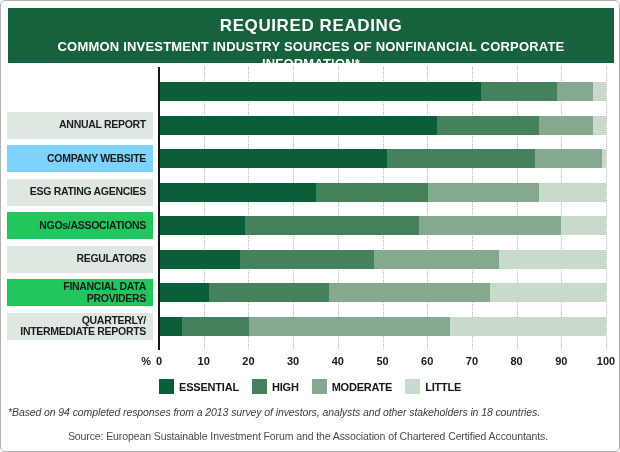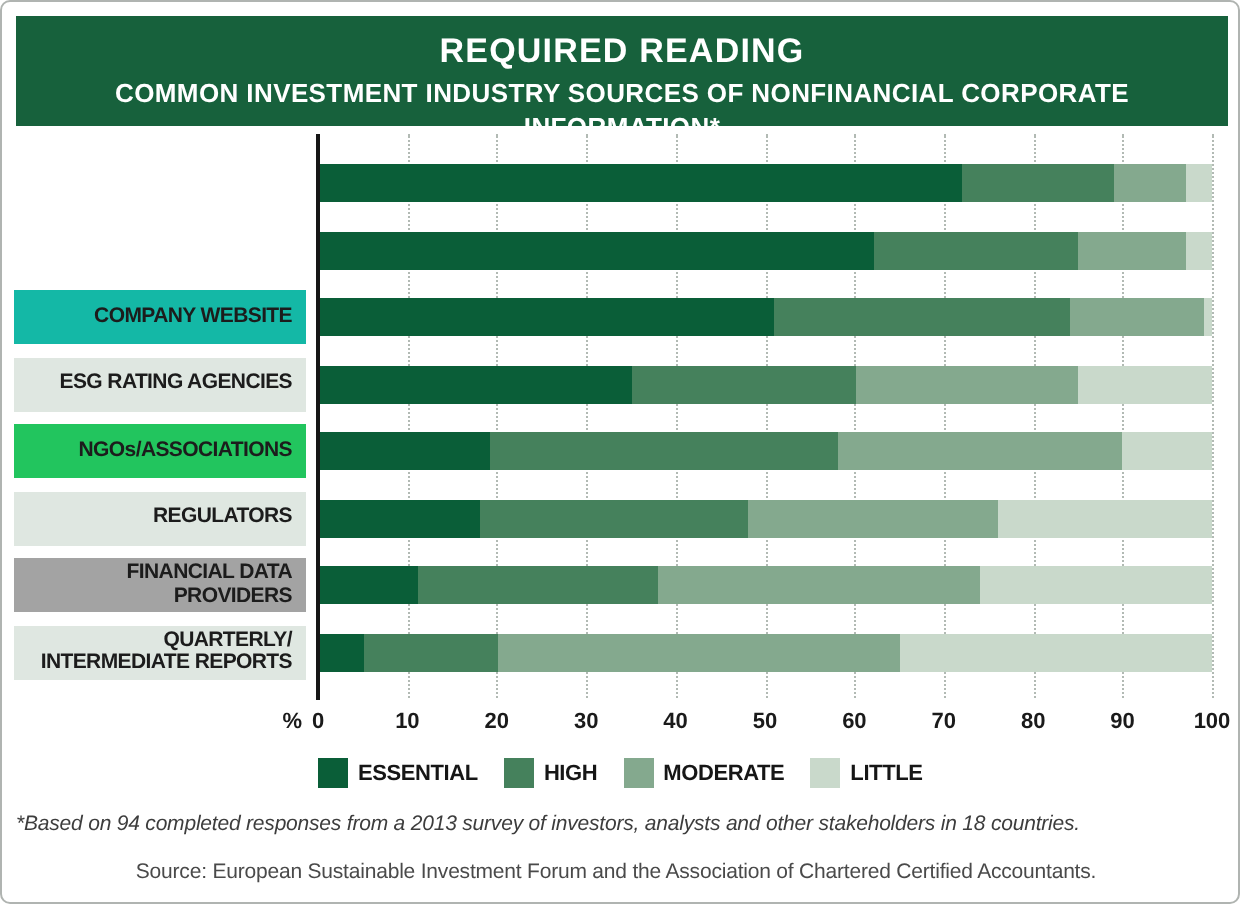--- a/index.html
+++ b/index.html
@@ -87,6 +87,7 @@
         <div class="seg" title="MODERATE: 8%" style="width: 8%; background: rgb(132, 169, 142);"></div>
         <div class="seg" title="LITTLE: 3%" style="width: 3%; background: rgb(201, 217, 203);"></div>
       </div>
+      <div class="cat-label" style="top: 44.5px; background: rgb(223, 231, 225);">ANNUAL REPORT</div>
       <div class="bar" style="top: 48.5px;">
         <div class="seg" title="ESSENTIAL: 62%" style="width: 62%; background: rgb(10, 94, 56);"></div>
         <div class="seg" title="HIGH: 23%" style="width: 23%; background: rgb(69, 129, 92);"></div>

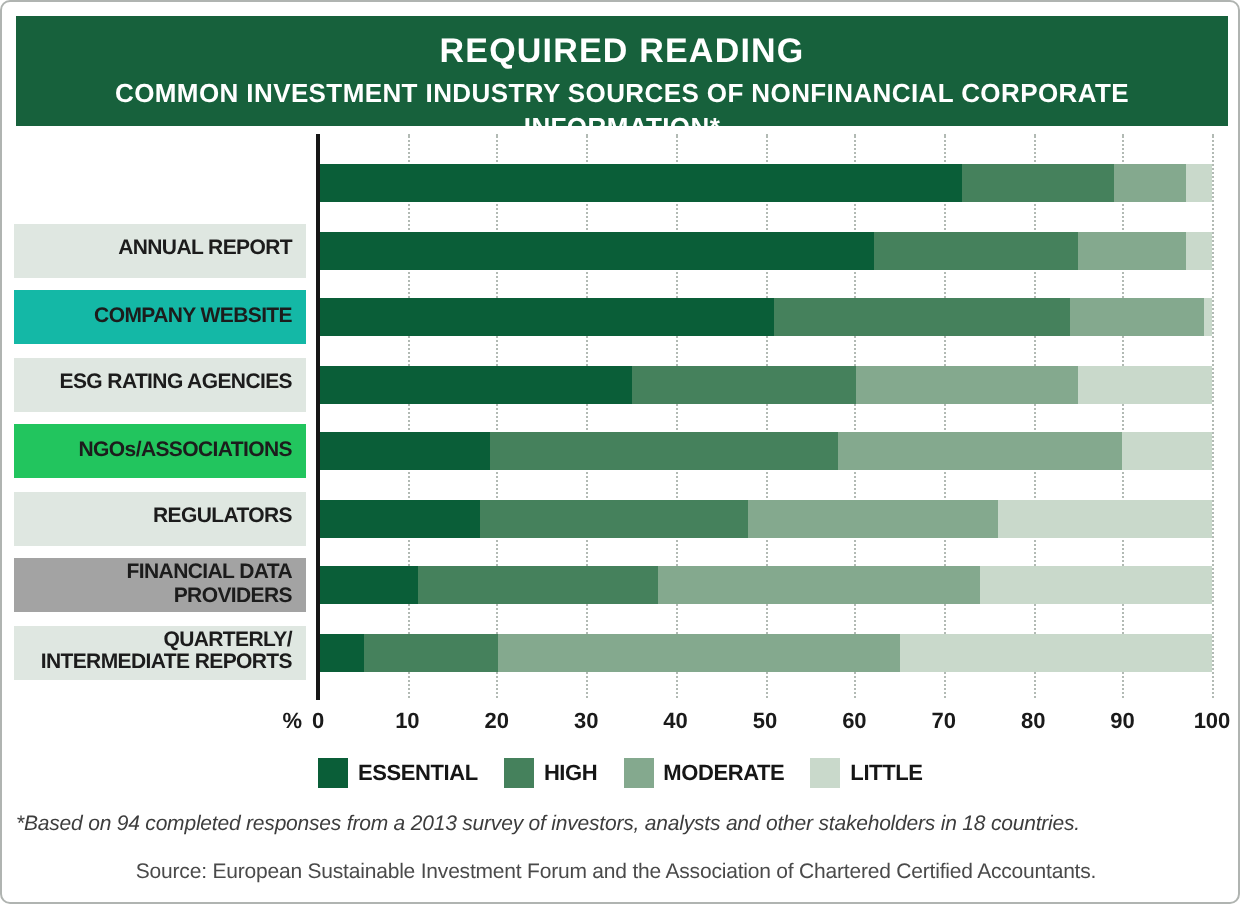--- a/index.html
+++ b/index.html
@@ -94,7 +94,7 @@
         <div class="seg" title="MODERATE: 12%" style="width: 12%; background: rgb(132, 169, 142);"></div>
         <div class="seg" title="LITTLE: 3%" style="width: 3%; background: rgb(201, 217, 203);"></div>
       </div>
-      <div class="cat-label" style="top: 78px; background: #14b8a6; padding-left: 20px;">COMPANY WEBSITE</div>
+      <div class="cat-label" style="top: 78px; background: #7dd3fc; padding-left: 20px;">COMPANY WEBSITE</div>
       <div class="bar" style="top: 82px;">
         <div class="seg" title="ESSENTIAL: 51%" style="width: 51%; background: rgb(10, 94, 56);"></div>
         <div class="seg" title="HIGH: 33%" style="width: 33%; background: rgb(69, 129, 92);"></div>

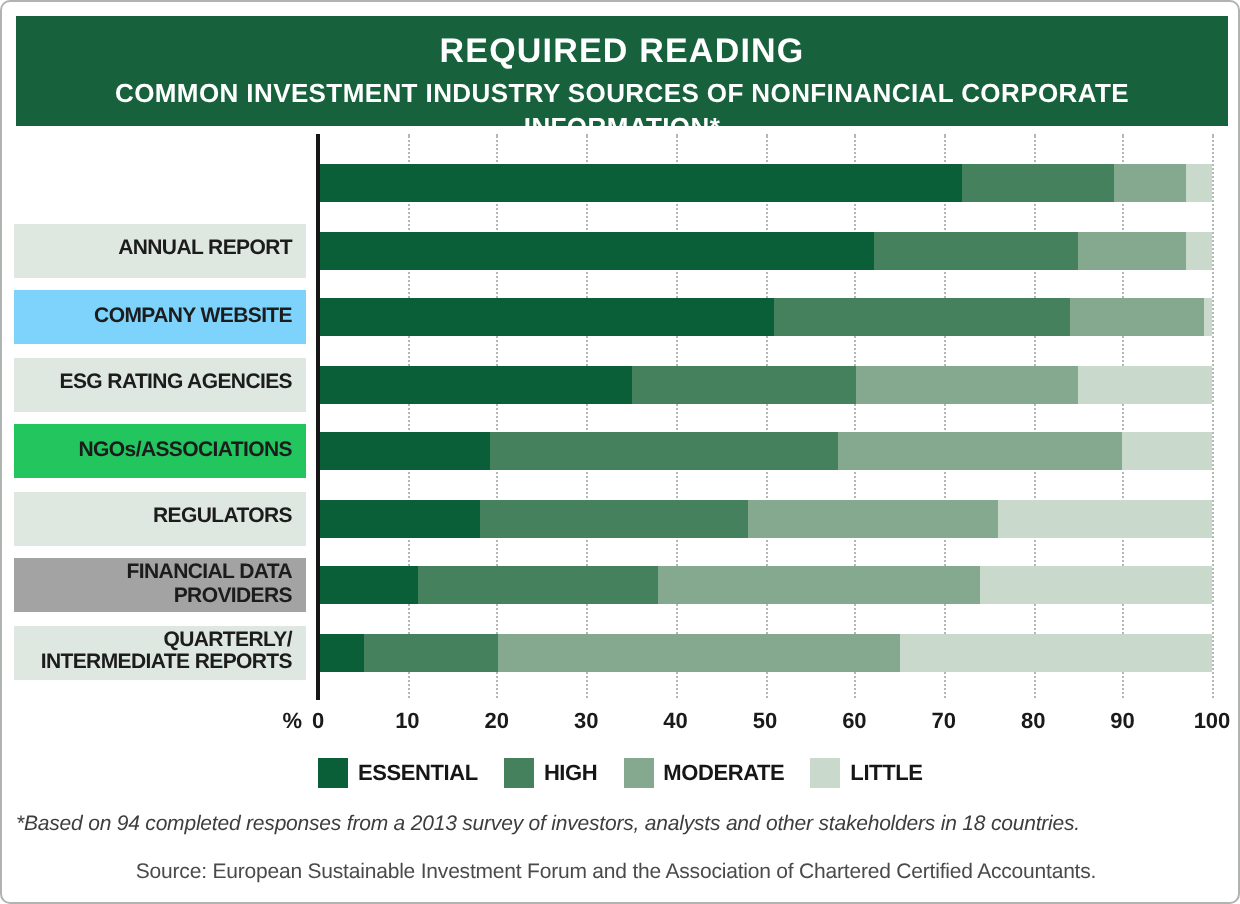--- a/index.html
+++ b/index.html
@@ -122,7 +122,7 @@
         <div class="seg" title="MODERATE: 28%" style="width: 28%; background: rgb(132, 169, 142);"></div>
         <div class="seg" title="LITTLE: 24%" style="width: 24%; background: rgb(201, 217, 203);"></div>
       </div>
-      <div class="cat-label" style="top: 212px; background: #a3a3a3;">FINANCIAL DATA PROVIDERS</div>
+      <div class="cat-label" style="top: 212px; background: #22c55e;">FINANCIAL DATA PROVIDERS</div>
       <div class="bar" style="top: 216px;">
         <div class="seg" title="ESSENTIAL: 11%" style="width: 11%; background: rgb(10, 94, 56);"></div>
         <div class="seg" title="HIGH: 27%" style="width: 27%; background: rgb(69, 129, 92);"></div>

